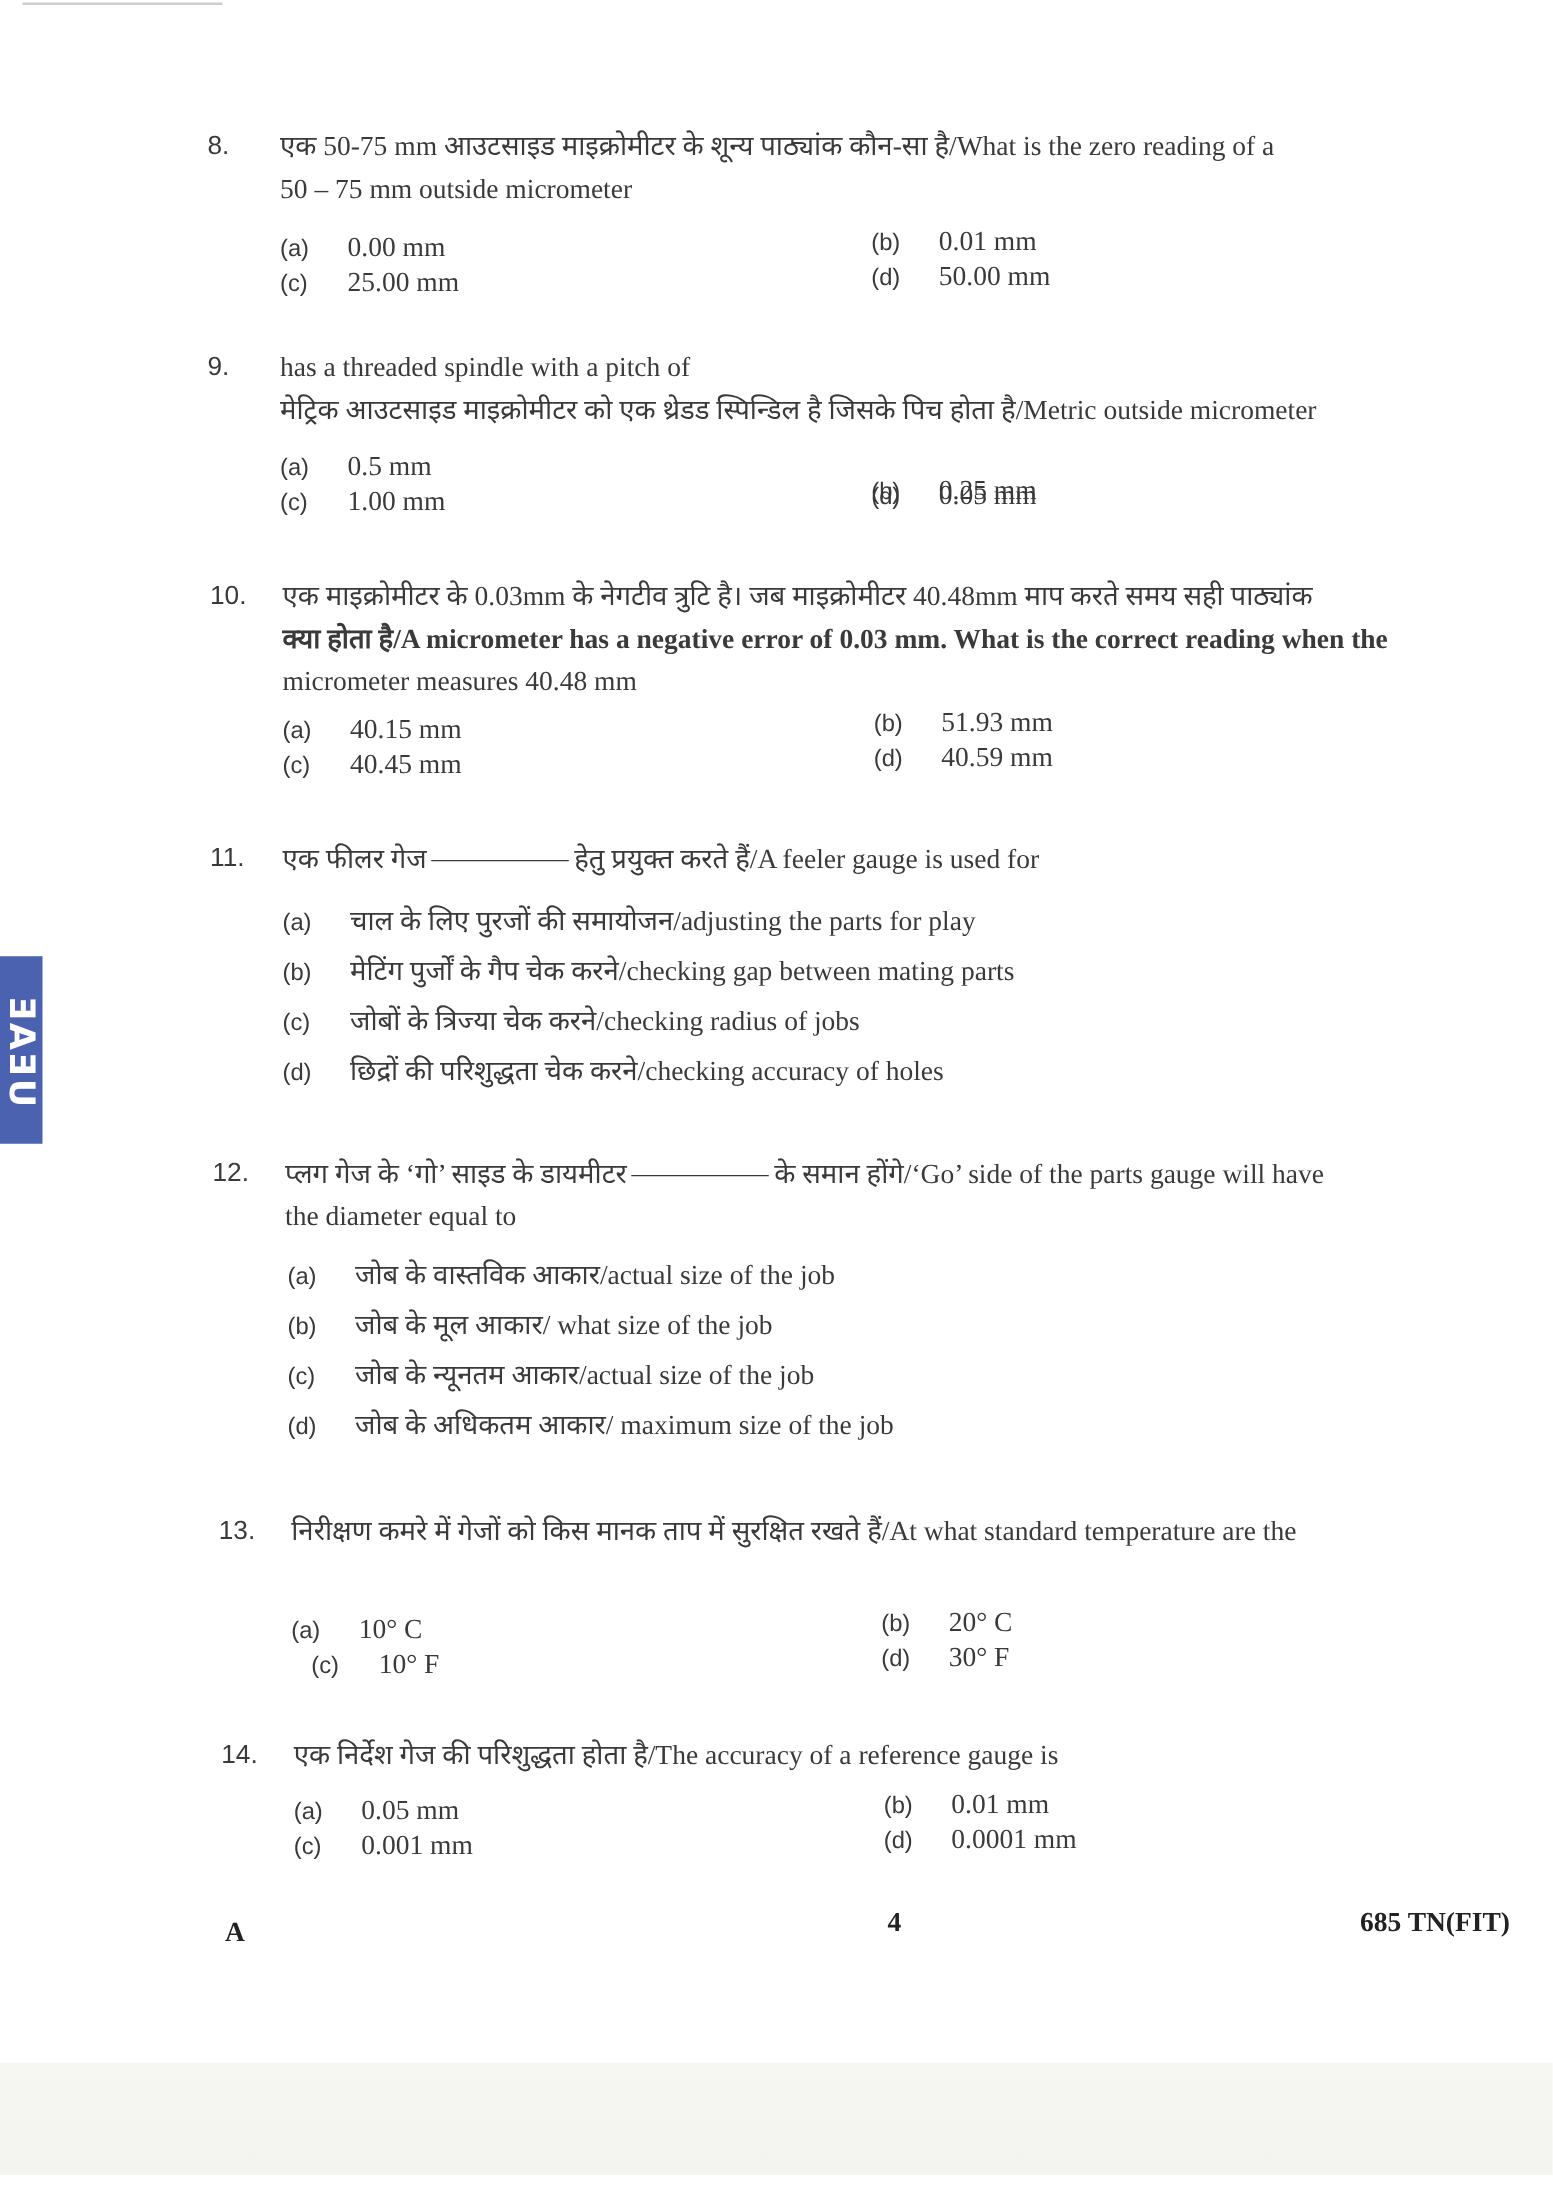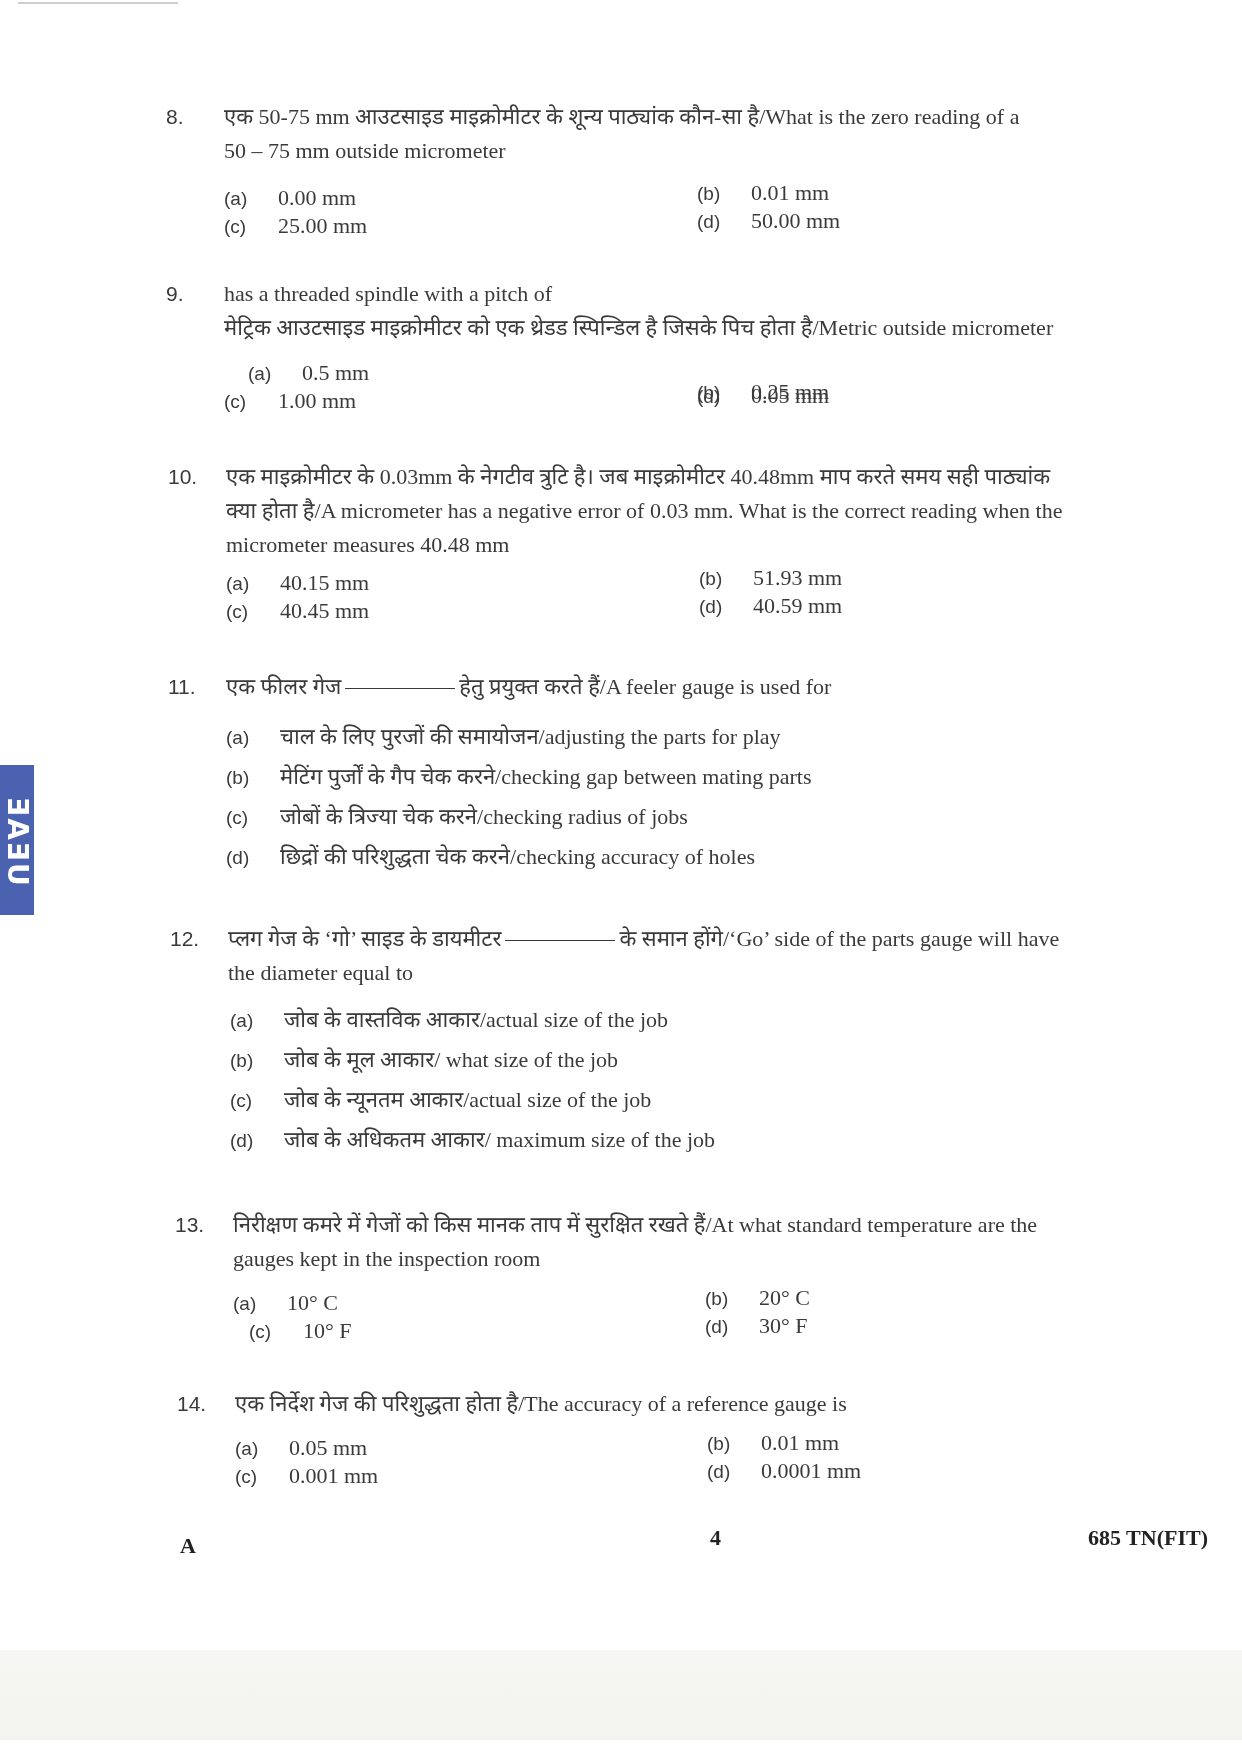--- a/index.html
+++ b/index.html
@@ -65,7 +65,7 @@
     <div style="white-space:nowrap;">मेट्रिक आउटसाइड माइक्रोमीटर को एक थ्रेडड स्पिन्डिल है जिसके पिच होता है/Metric outside micrometer</div>
   </div>
 </div>
-<div class="opt" style="left:224px; top:360px;margin-left:24px;"><span class="lbl">(a)</span><span>0.5 mm</span></div>
+<div class="opt" style="left:224px; top:360px;"><span class="lbl">(a)</span><span>0.5 mm</span></div>
 <div class="opt" style="left:697px; top:355px;margin-top:24px;"><span class="lbl">(b)</span><span>0.25 mm</span></div>
 <div class="opt" style="left:224px; top:388px;"><span class="lbl">(c)</span><span>1.00 mm</span></div>
 <div class="opt" style="left:697px; top:383px;"><span class="lbl">(d)</span><span>0.05 mm</span></div>

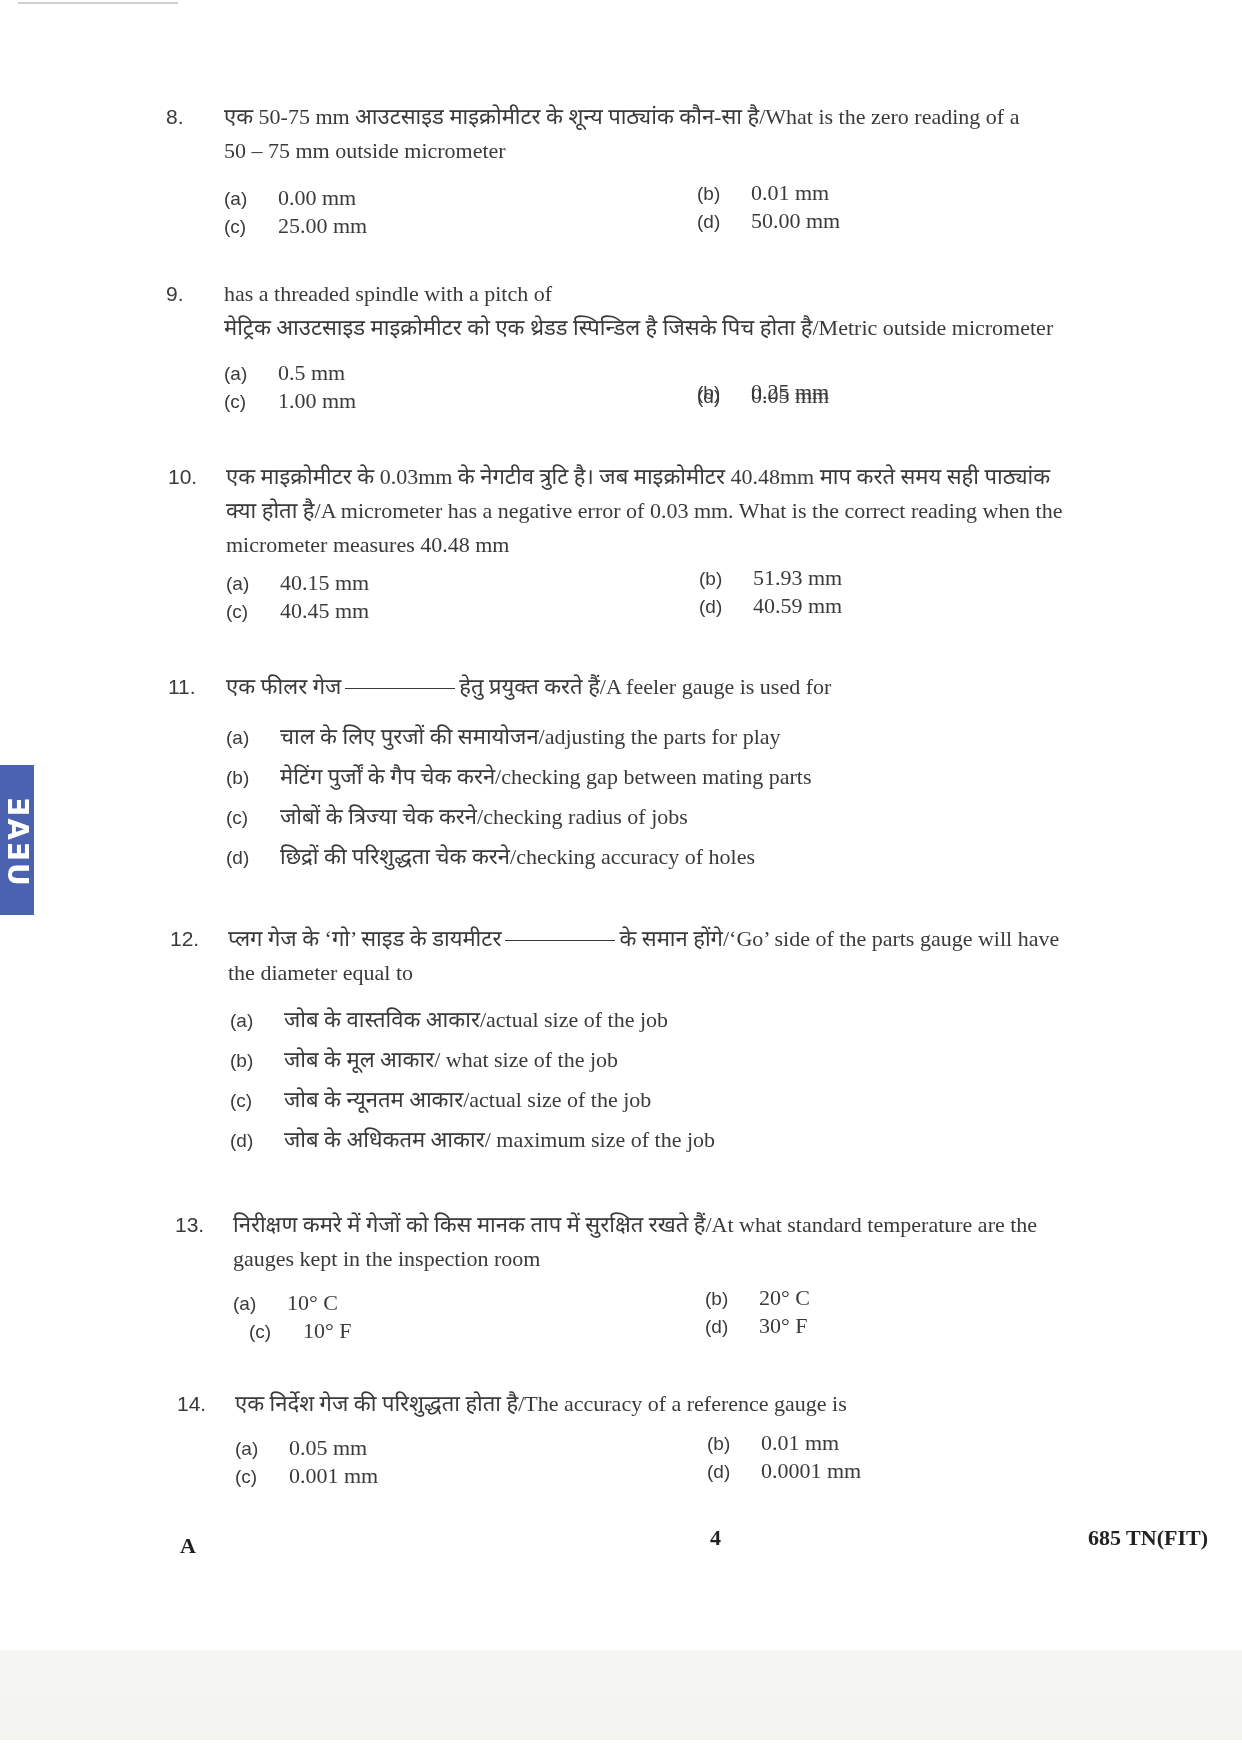--- a/index.html
+++ b/index.html
@@ -74,7 +74,7 @@
   <div class="num">10.</div>
   <div class="stem" style="width:1000px;">
     <div style="white-space:nowrap;">एक माइक्रोमीटर के 0.03mm के नेगटीव त्रुटि है। जब माइक्रोमीटर 40.48mm माप करते समय सही पाठ्यांक</div>
-    <div style="white-space:nowrap;">क्या होता है/A micrometer has a negative error of 0.03 mm.  What is the correct reading when the</div>
+    <div style="white-space:nowrap;font-weight:bold;">क्या होता है/A micrometer has a negative error of 0.03 mm.  What is the correct reading when the</div>
     <div>micrometer measures 40.48 mm</div>
   </div>
 </div>

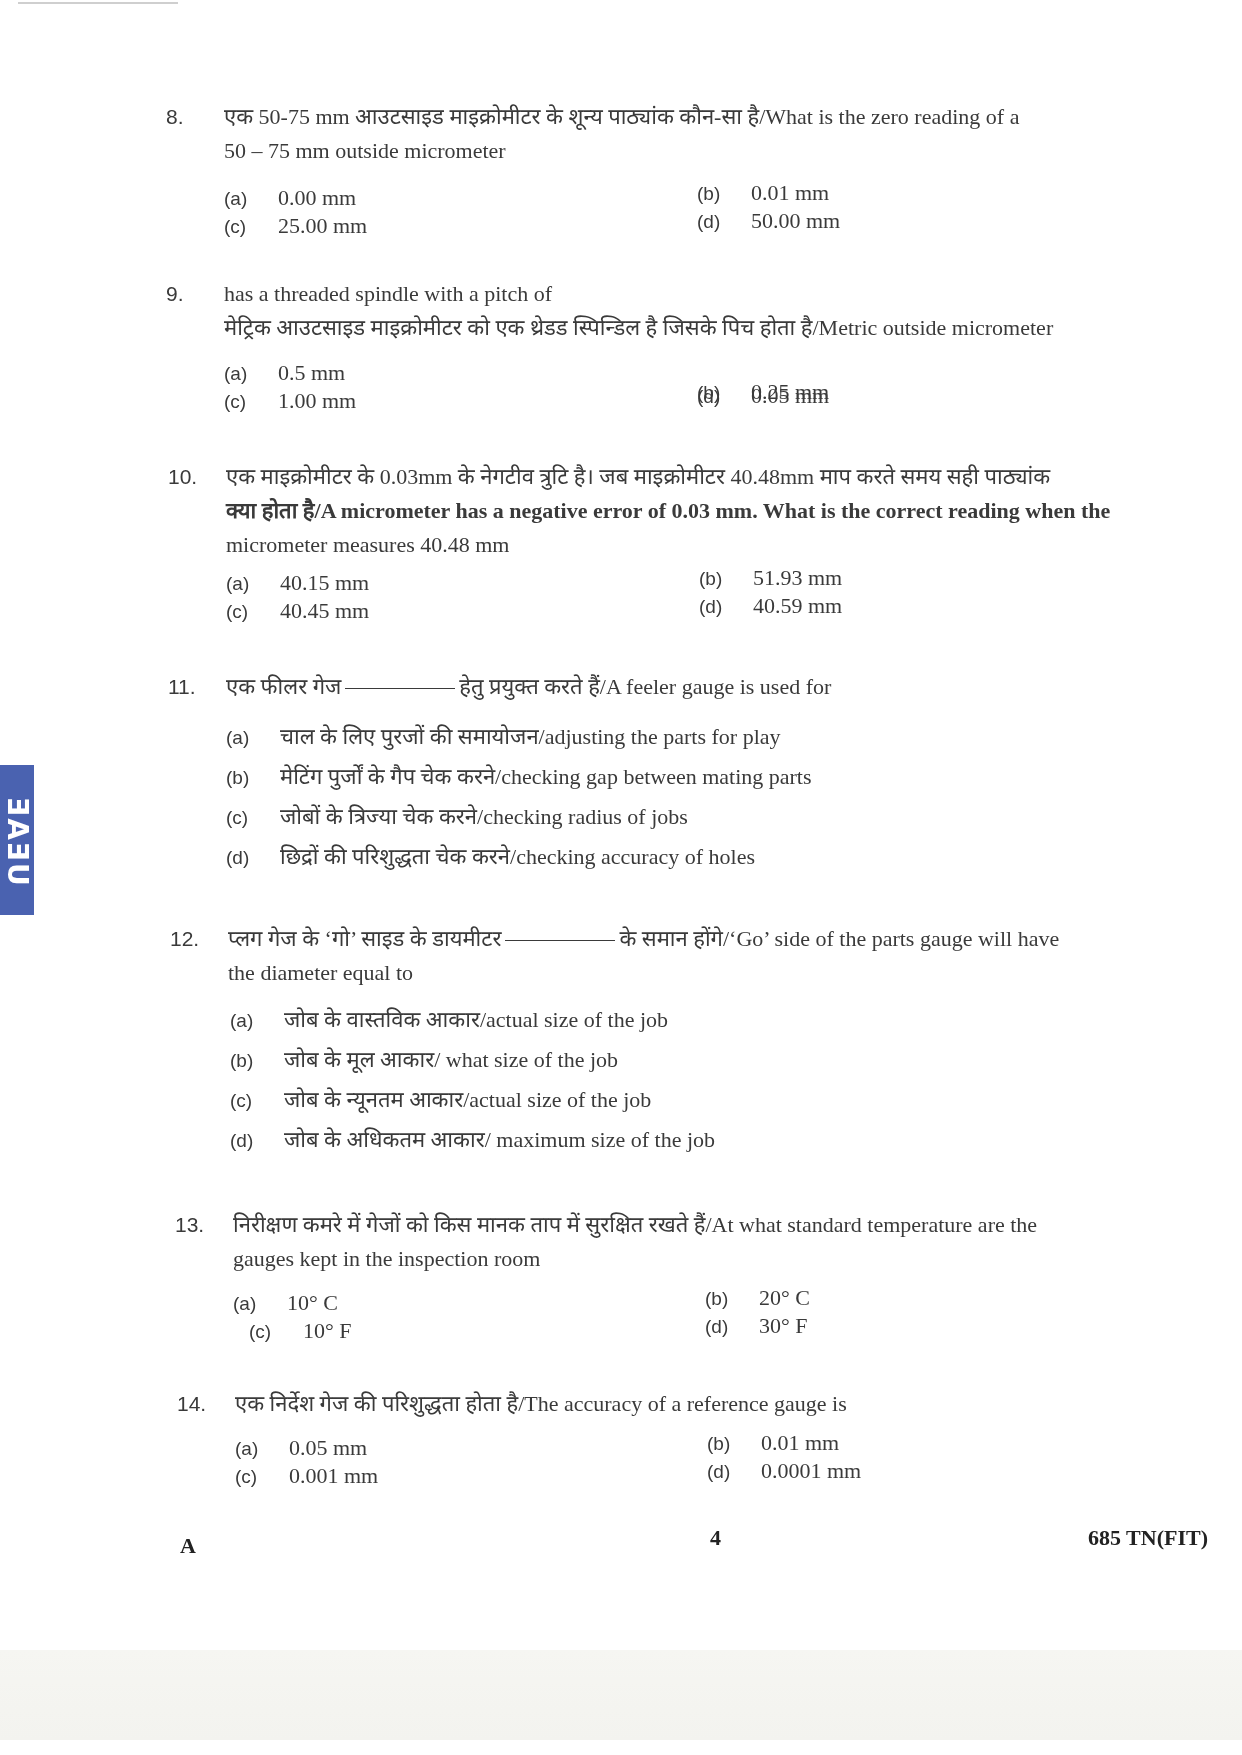--- a/index.html
+++ b/index.html
@@ -112,7 +112,6 @@
   <div class="num">13.</div>
   <div class="stem" style="width:1000px;">
     <div style="white-space:nowrap;">निरीक्षण कमरे में गेजों को किस मानक ताप में सुरक्षित रखते हैं/At what standard temperature are the</div>
-    <div>gauges kept in the inspection room</div>
   </div>
 </div>
 <div class="opt" style="left:233px; top:1290px;"><span class="lbl">(a)</span><span>10° C</span></div>

